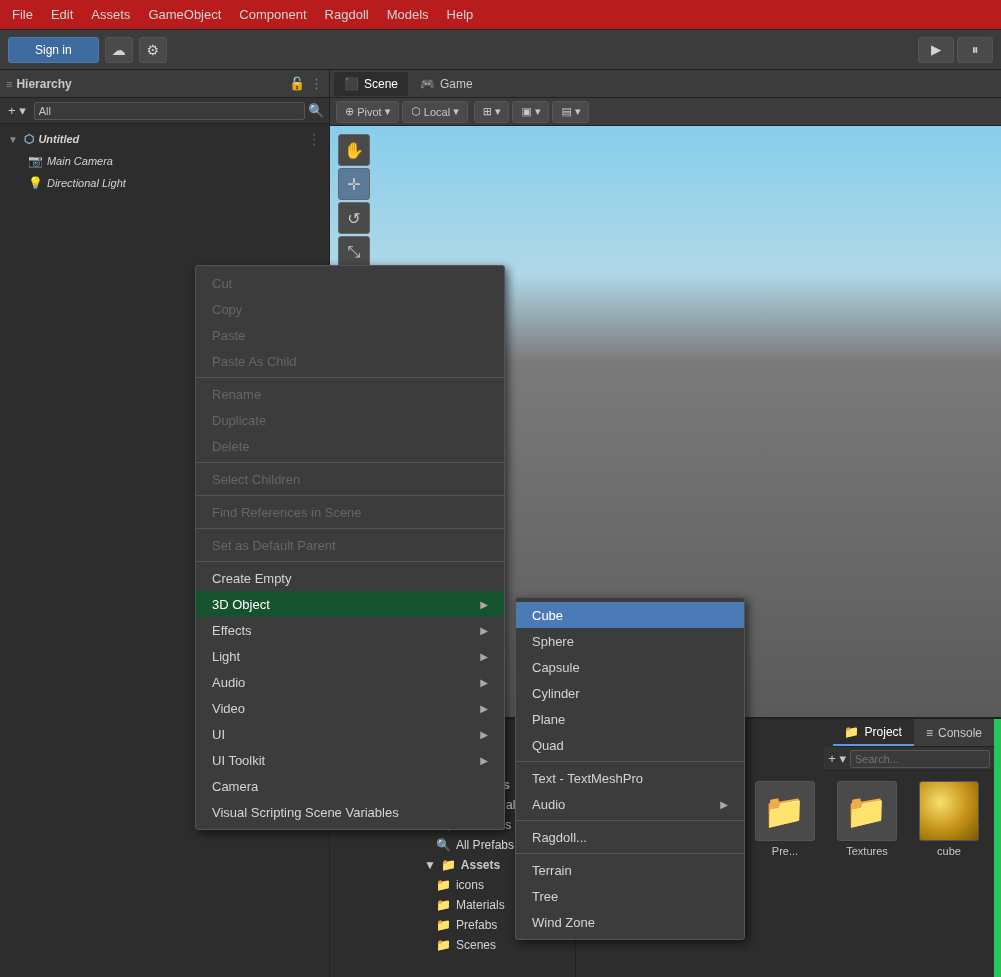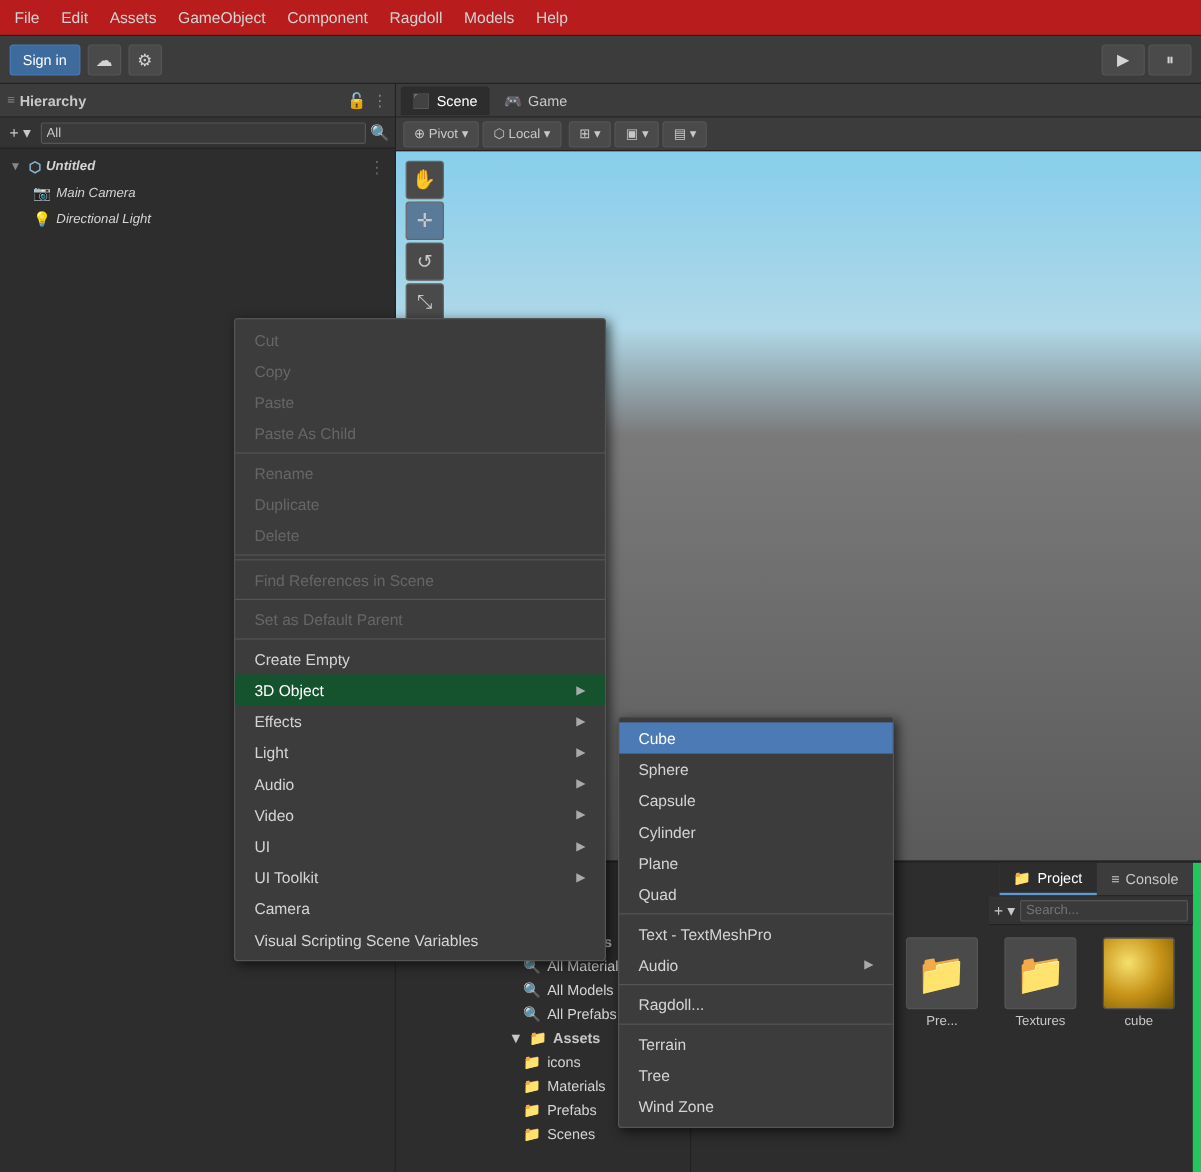--- a/index.html
+++ b/index.html
@@ -46,7 +46,7 @@
       background: #4a4a4a;
       border: 1px solid #555;
       color: #d4d4d4;
-      padding: 3px 10px;
+      padding: 3px 26px;
       border-radius: 3px;
       cursor: pointer;
       font-size: 12px;

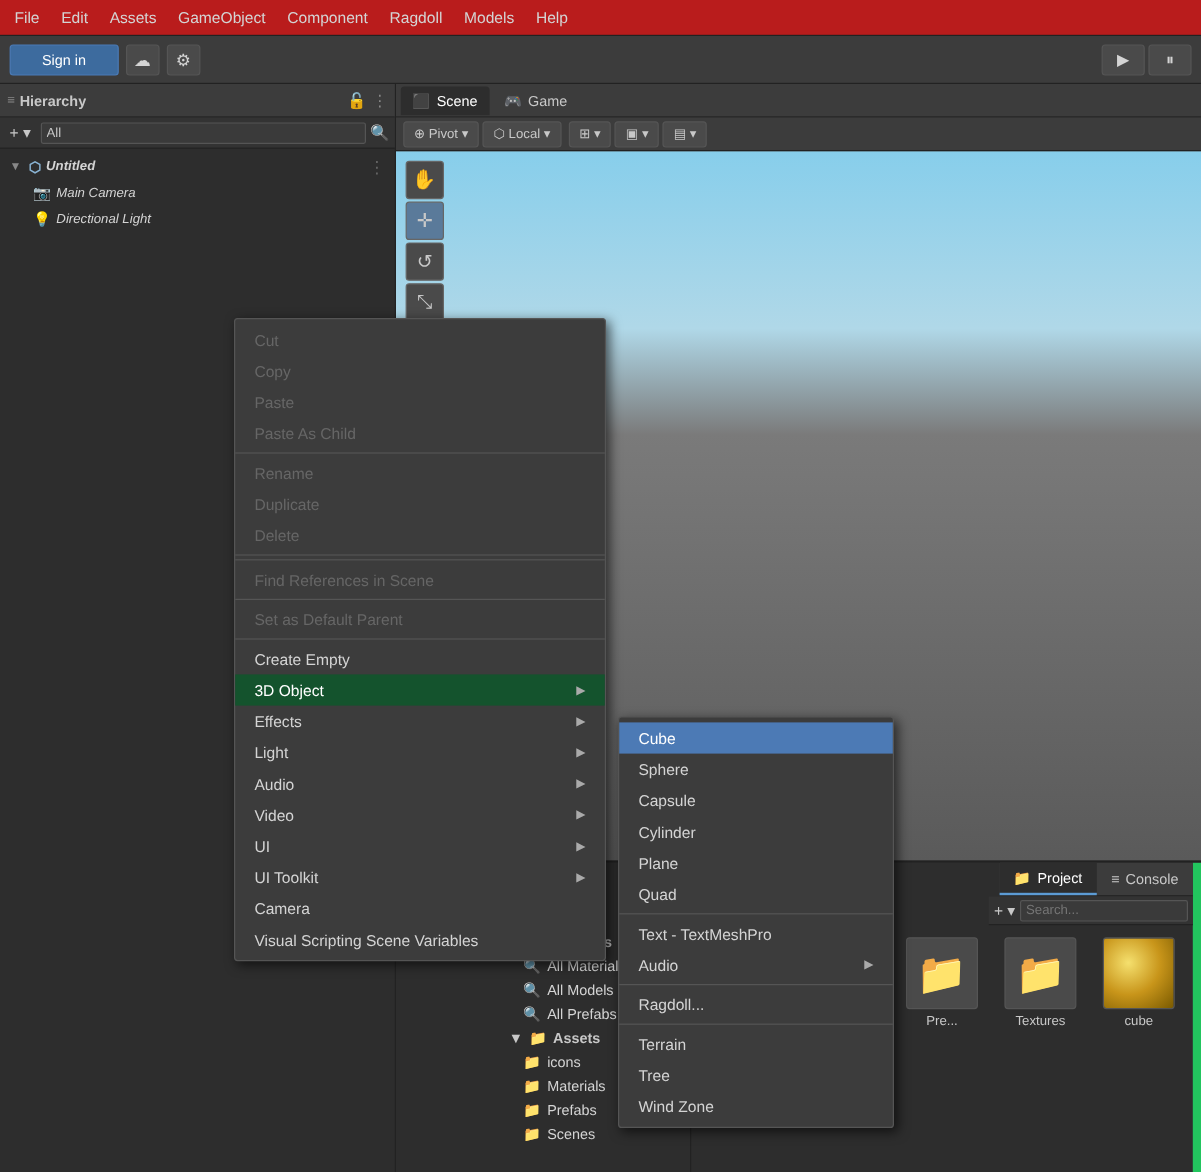--- a/index.html
+++ b/index.html
@@ -702,6 +702,9 @@
     <span>Delete</span>
   </div>
   <div class="ctx-separator"></div>
+  <div class="ctx-item disabled">
+    <span>Select Children</span>
+  </div>
   <div class="ctx-separator"></div>
   <div class="ctx-item disabled">
     <span>Find References in Scene</span>

